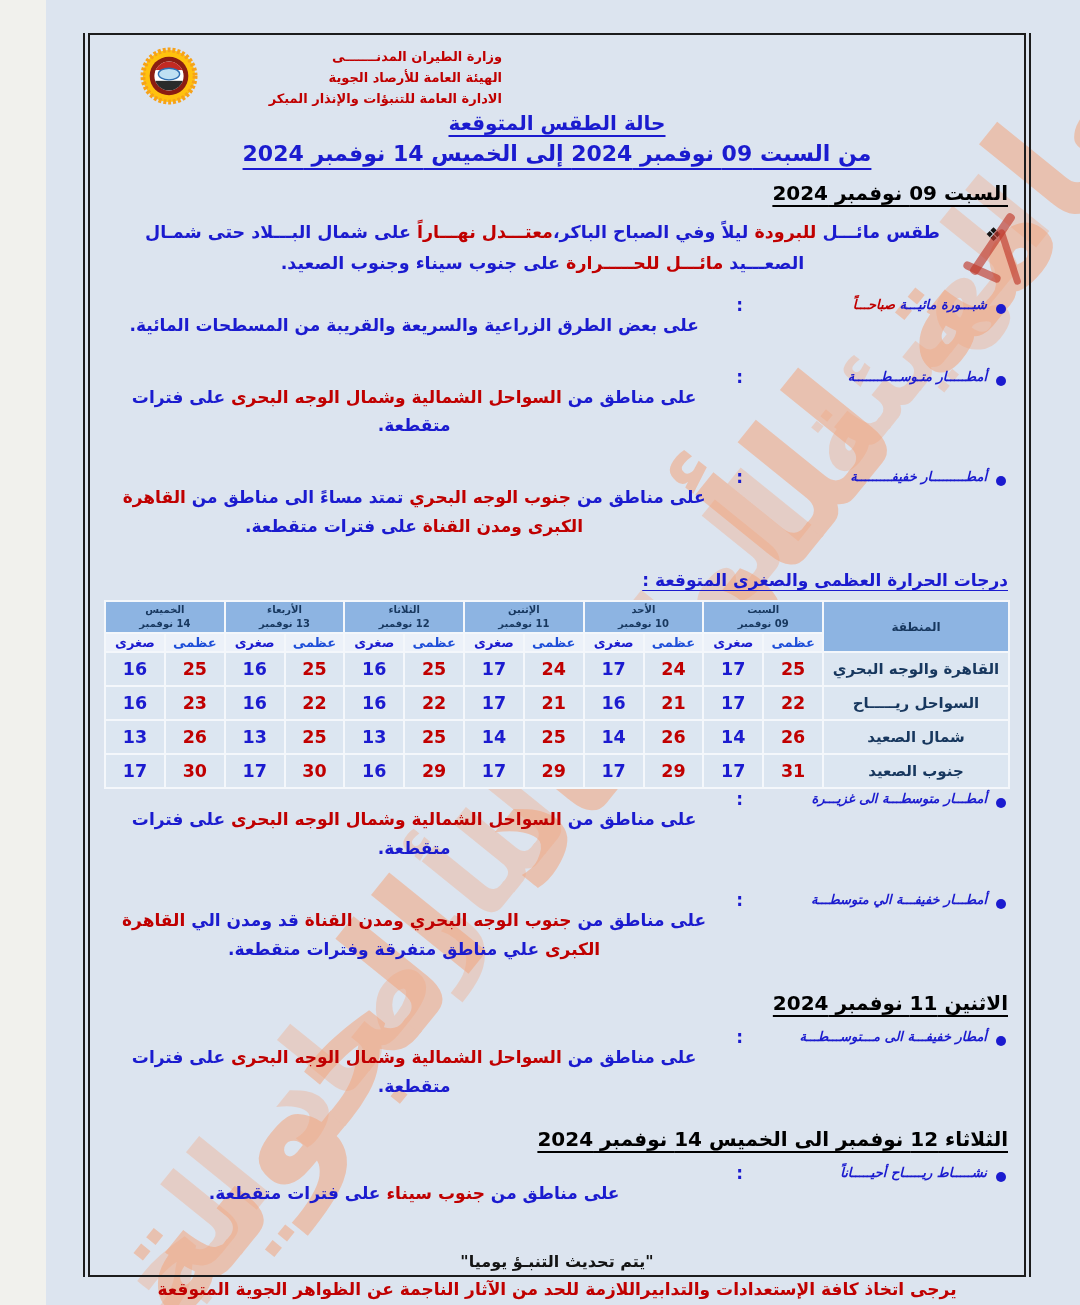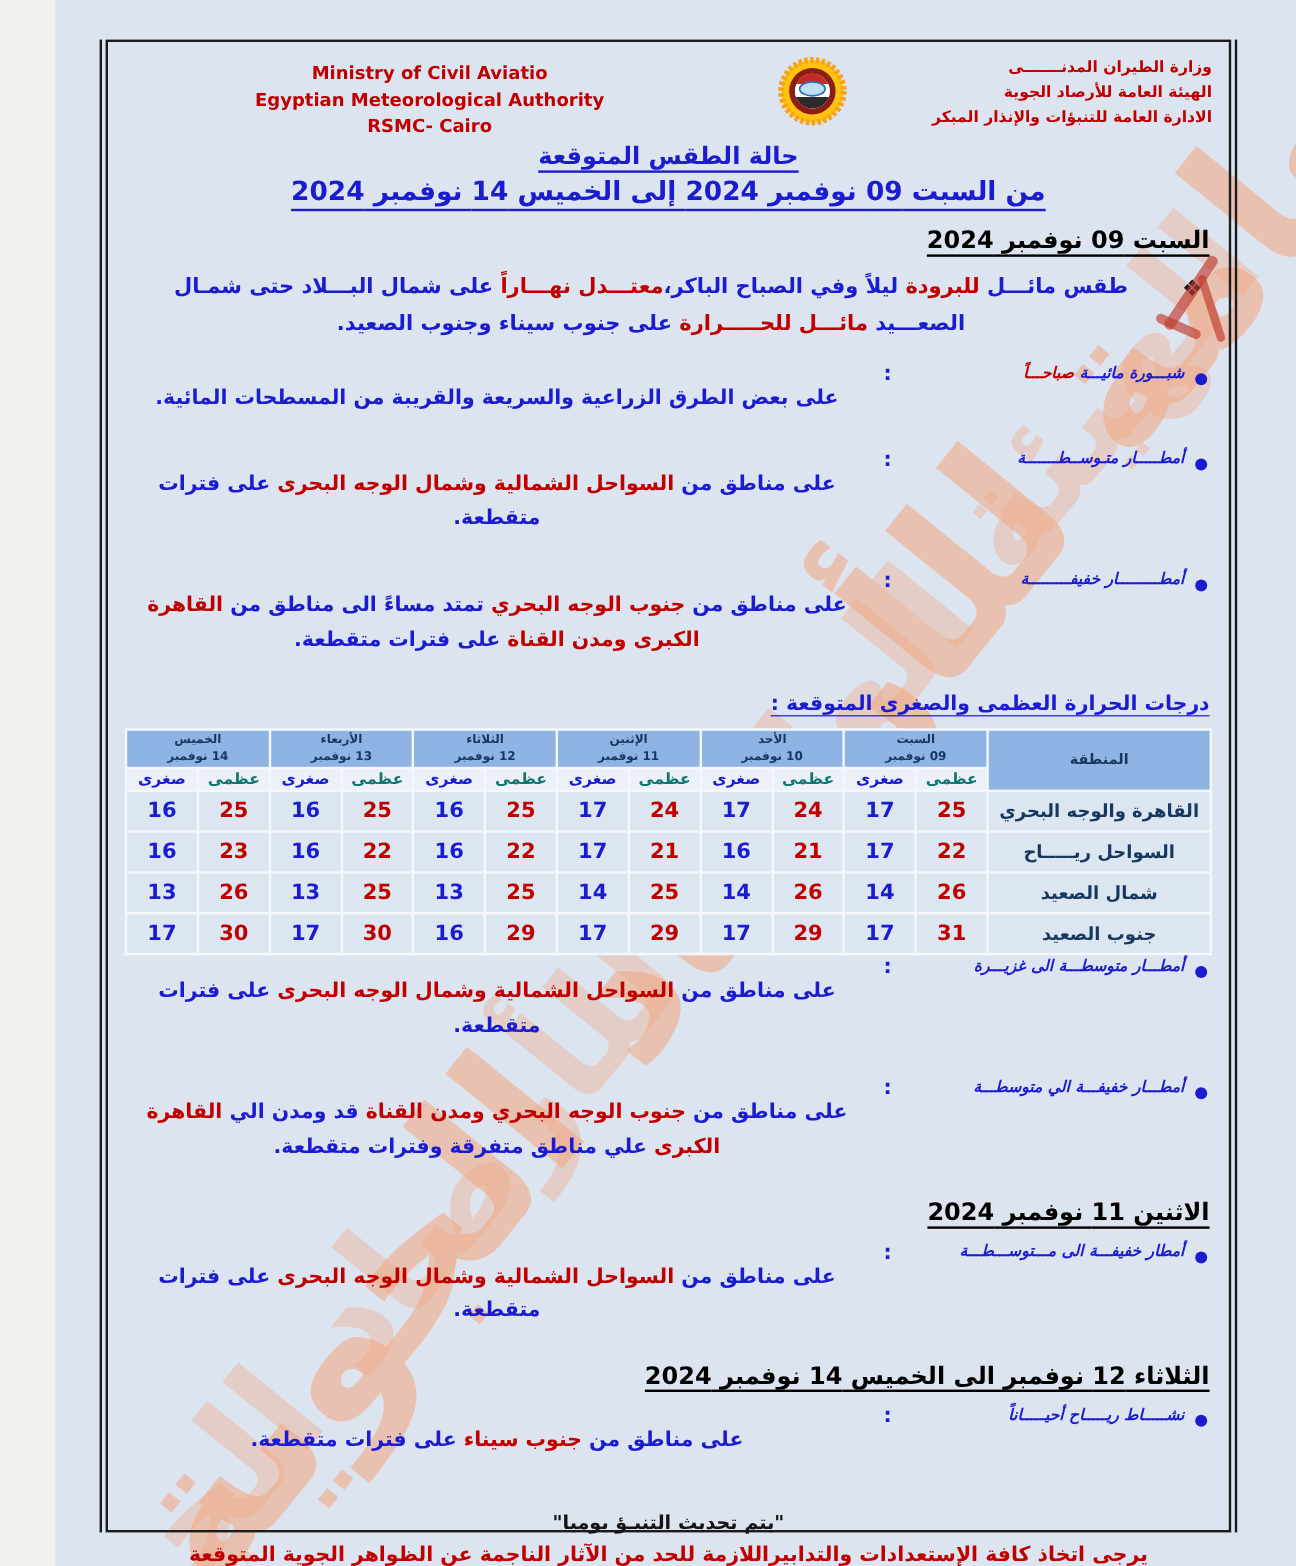--- a/index.html
+++ b/index.html
@@ -85,11 +85,6 @@
 <div class="frame">
 
   <div class="hdr">
-    <div class="h-en">
-      <div>Ministry of Civil Aviatio</div>
-      <div>Egyptian Meteorological Authority</div>
-      <div>RSMC- Cairo</div>
-    </div>
     <div class="h-logo">
       <svg width="58" height="58" viewBox="0 0 60 60">
         <circle cx="30" cy="30" r="27" fill="#ffc20e" stroke="#f6a21a" stroke-width="5" stroke-dasharray="3 2"></circle>

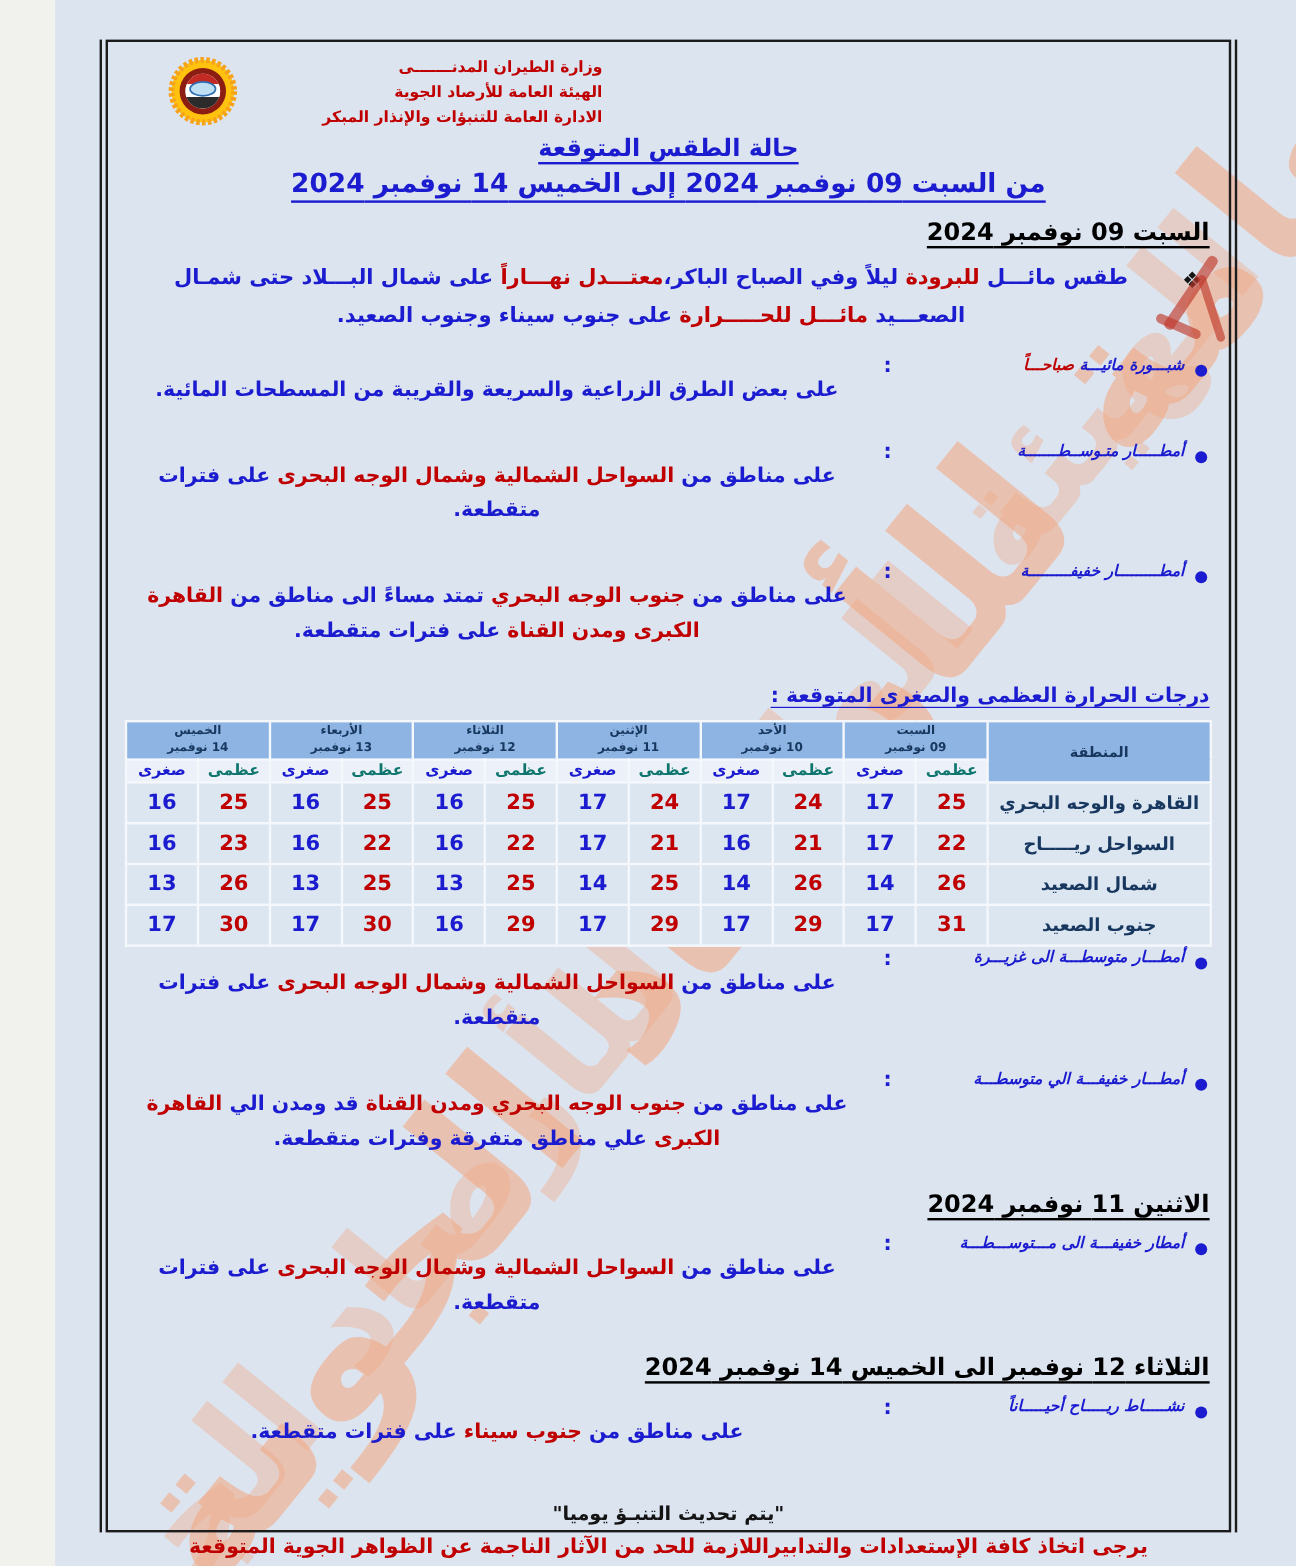--- a/index.html
+++ b/index.html
@@ -62,7 +62,7 @@
   table.temps th,table.temps td{border:2px solid #f4f7fb;text-align:center;font-weight:bold;padding:1px 0;}
   th.region-h{background:#8db4e2;color:#17375e;font-size:12px;width:184px;}
   th.day-h{background:#8db4e2;color:#17375e;font-size:10px;line-height:1.4;padding:3px 0;}
-  th.max-h{background:#ecf1f9;color:#0f766e;font-size:13px;}
+  th.max-h{background:#ecf1f9;color:#1d4ed8;font-size:13px;}
   th.min-h{background:#ecf1f9;color:#1b1bcf;font-size:13px;}
   td.max{background:#dce6f1;color:#c00000;font-size:17.5px;height:30px;}
   td.min{background:#dce6f1;color:#1b1bcf;font-size:17.5px;height:30px;}

